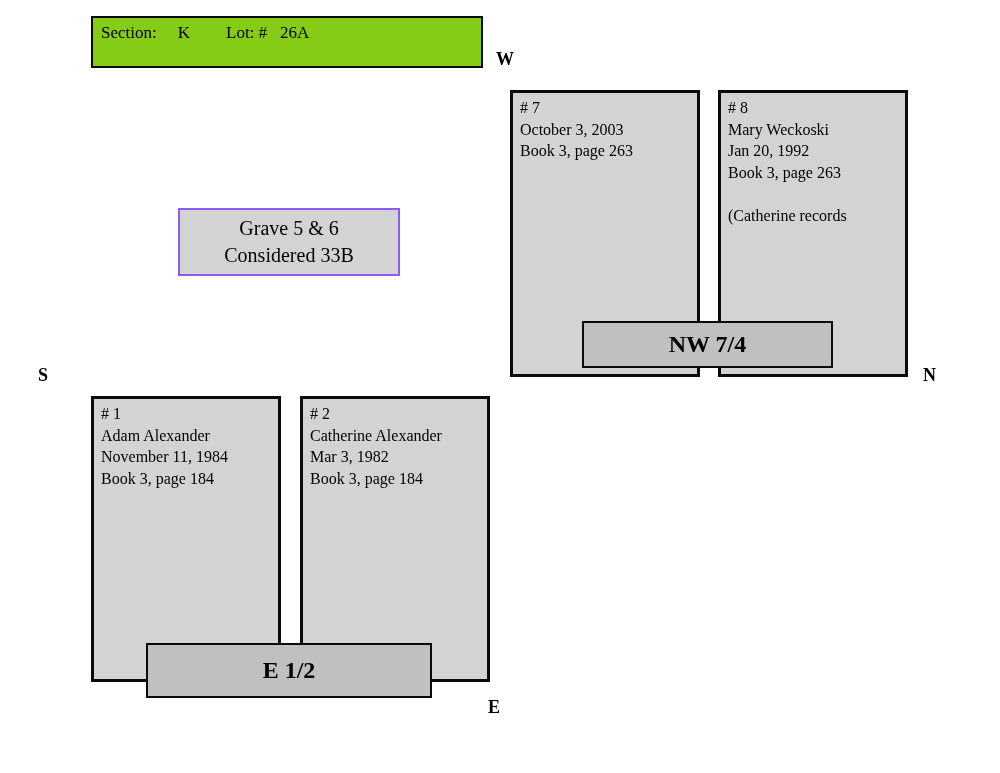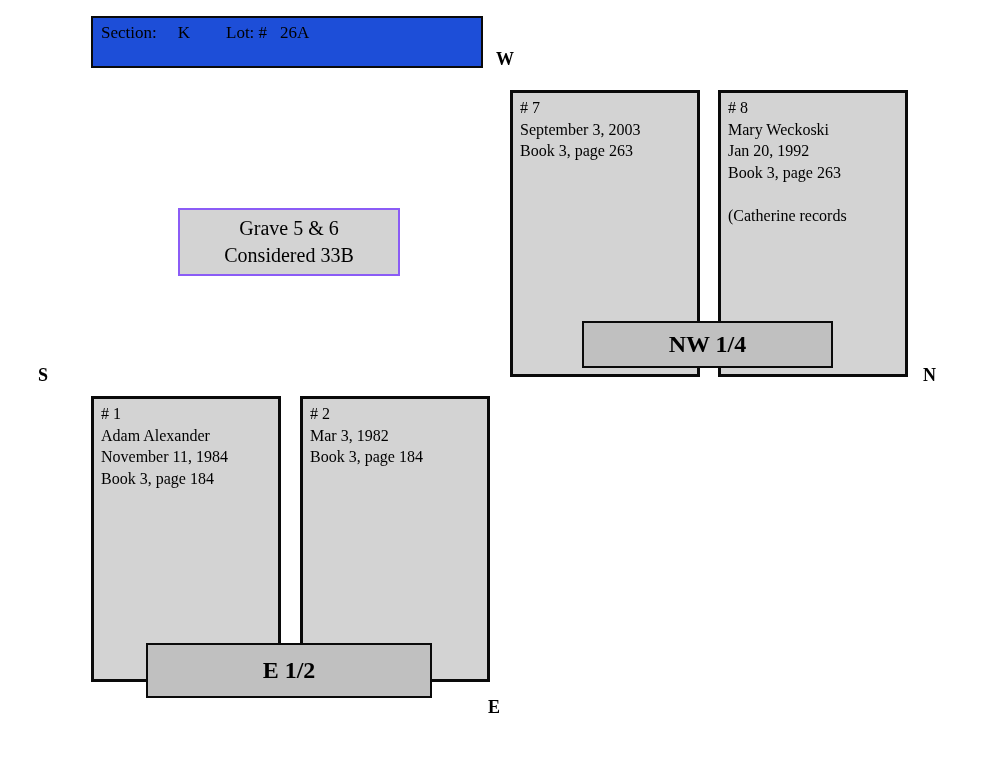--- a/index.html
+++ b/index.html
@@ -21,7 +21,7 @@
     position: absolute;
     left: 91px; top: 16px;
     width: 392px; height: 52px;
-    background: #1d4ed8;
+    background: #84cc16;
     border: 2px solid #0a0a0a;
     padding: 5px 8px;
     font-size: 17px;

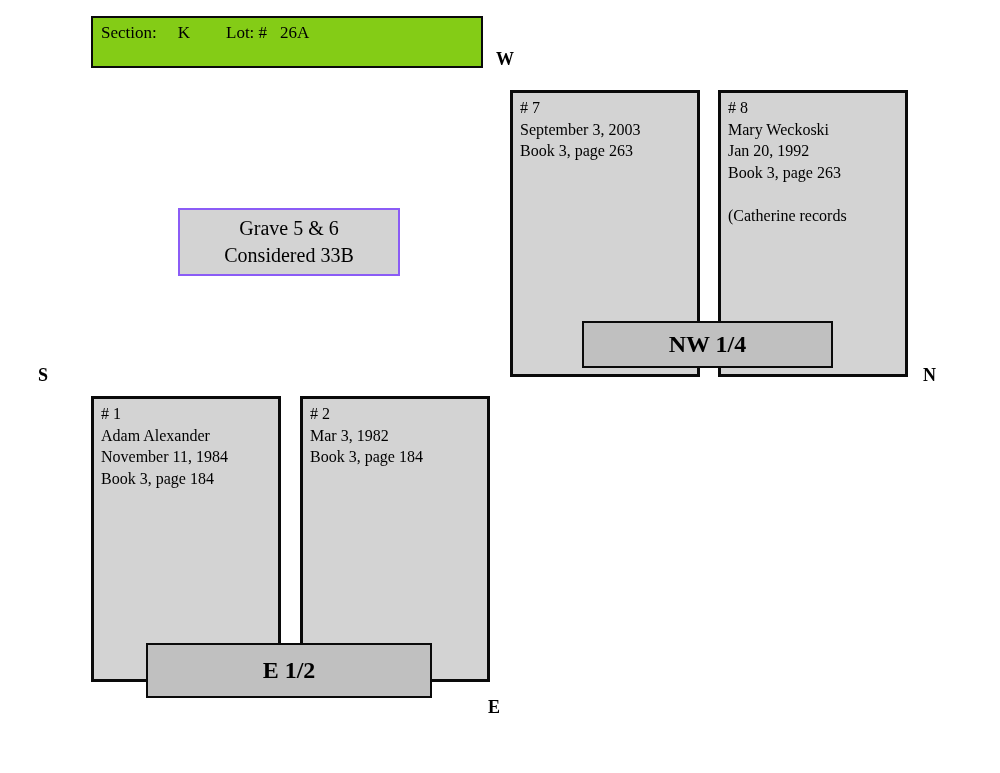--- a/index.html
+++ b/index.html
@@ -114,7 +114,7 @@
 
   <div class="plot plot-7">
     <div class="plot-line"># 7</div>
-    <div class="plot-line">September 3, 2003</div>
+    <div class="plot-line">October 3, 2003</div>
     <div class="plot-line">Book 3, page 263</div>
   </div>
 

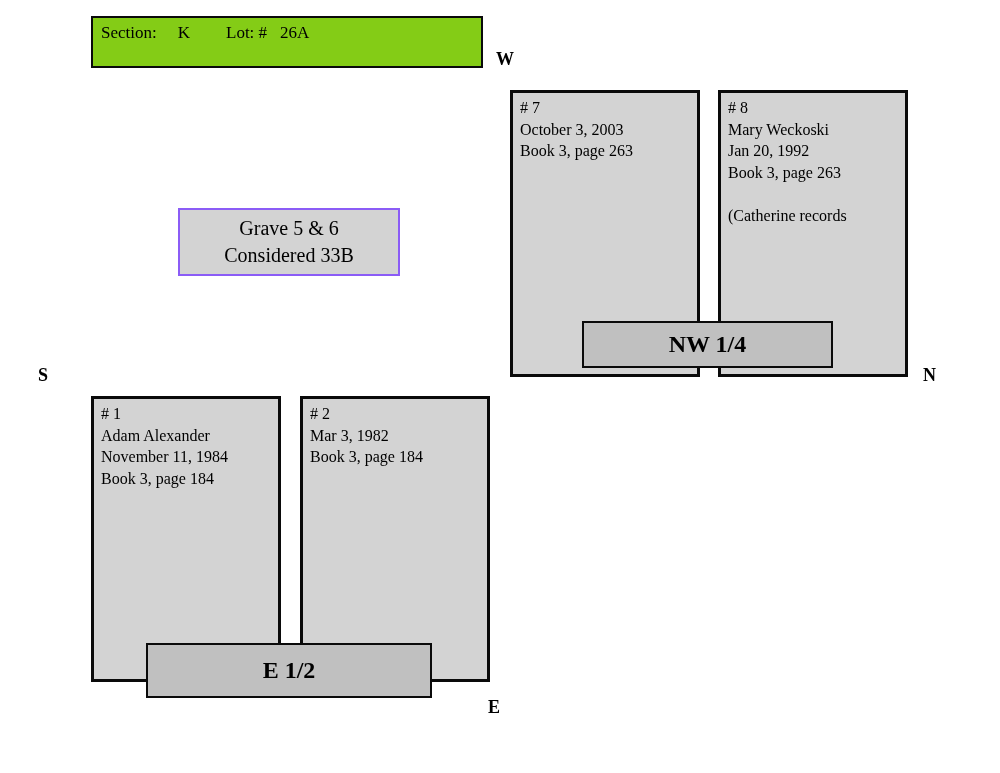--- a/index.html
+++ b/index.html
@@ -127,7 +127,7 @@
     <div class="plot-line">(Catherine records</div>
   </div>
 
-  <div class="quarter-box quarter-nw">NW 1/4</div>
+  <div class="quarter-box quarter-nw">NW 7/4</div>
 
   <div class="plot plot-1">
     <div class="plot-line"># 1</div>

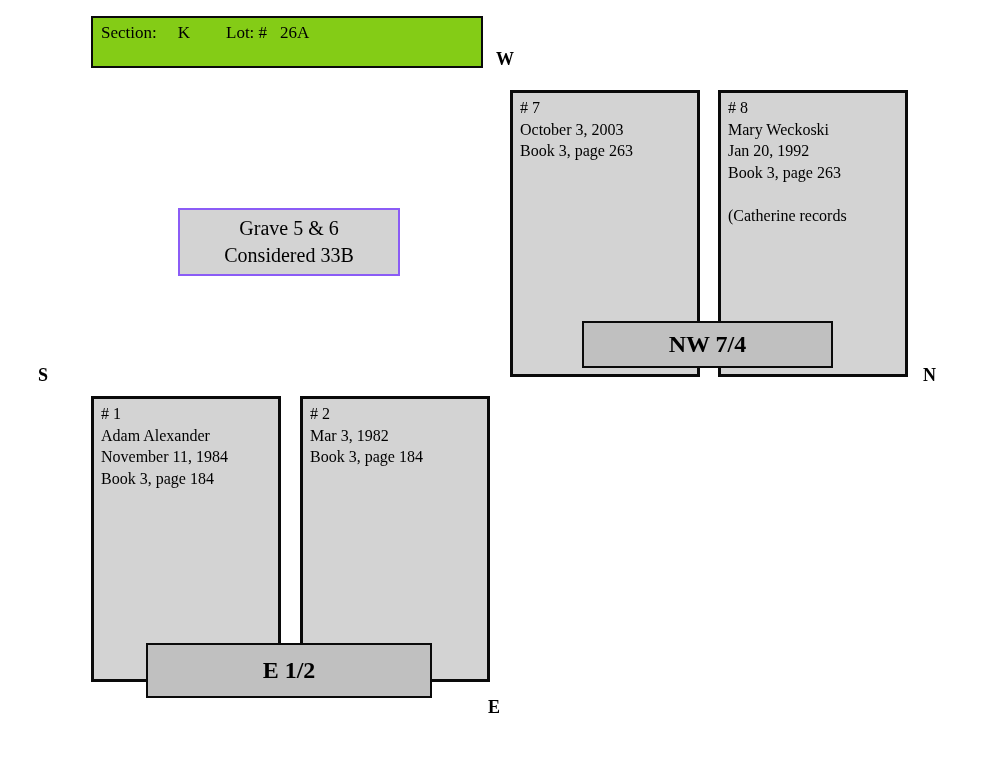--- a/index.html
+++ b/index.html
@@ -138,6 +138,7 @@
 
   <div class="plot plot-2">
     <div class="plot-line"># 2</div>
+    <div class="plot-line">Catherine Alexander</div>
     <div class="plot-line">Mar 3, 1982</div>
     <div class="plot-line">Book 3, page 184</div>
   </div>

